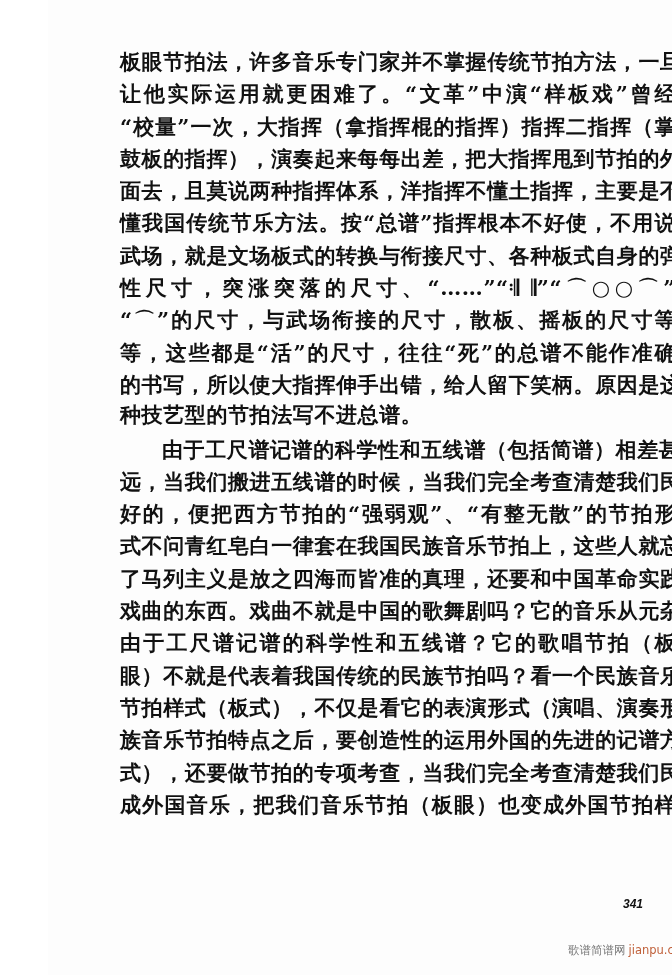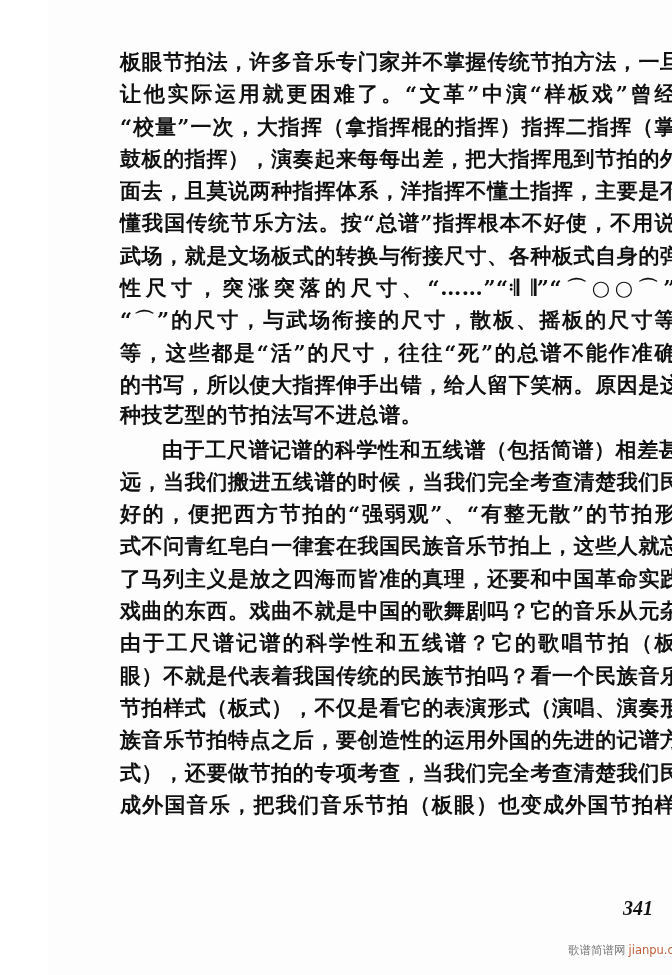--- a/index.html
+++ b/index.html
@@ -52,10 +52,10 @@
       position: absolute;
       left: 575px;
       top: 897px;
-      font-size: 20px;
+      font-size: 12px;
       font-style: italic;
       font-weight: bold;
-      font-family: Liberation Serif, serif;
+      font-family: Liberation Sans, sans-serif;
       color: #111;
     }
     .watermark {

